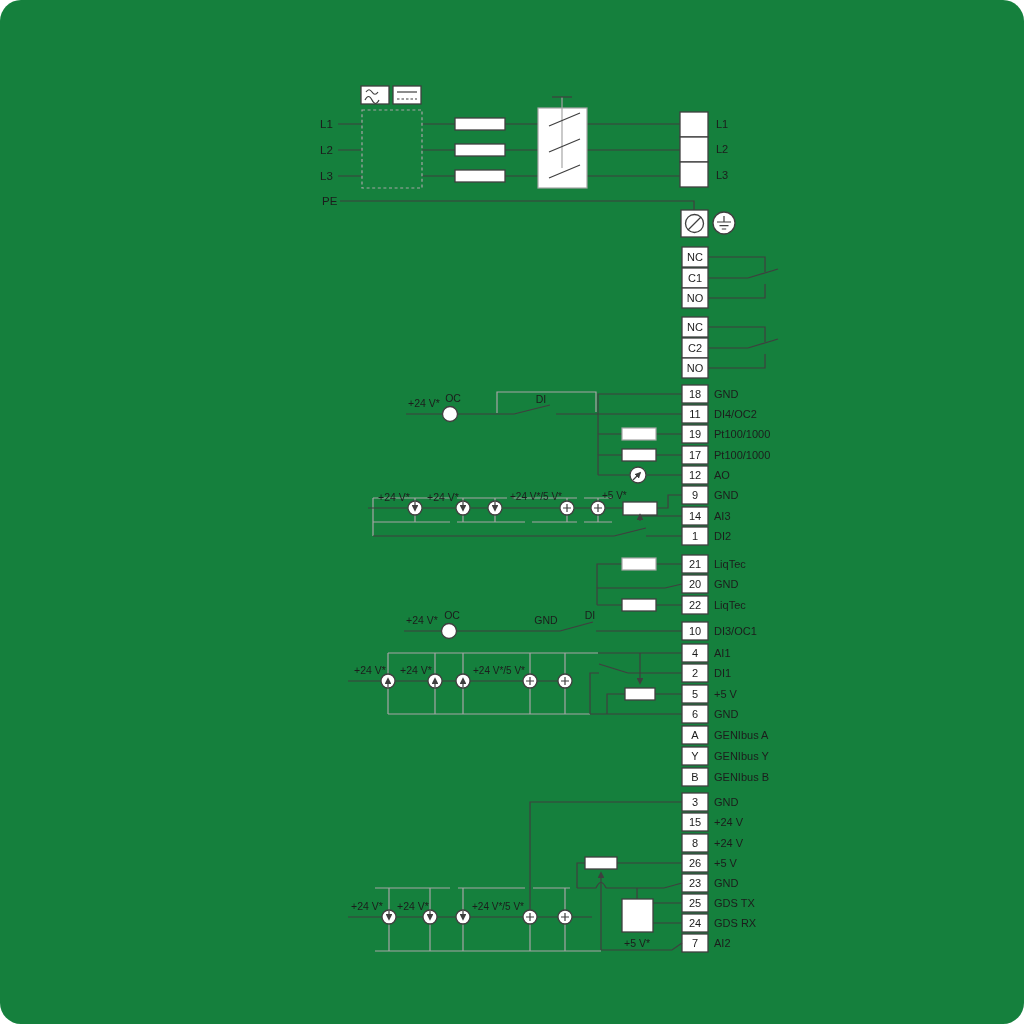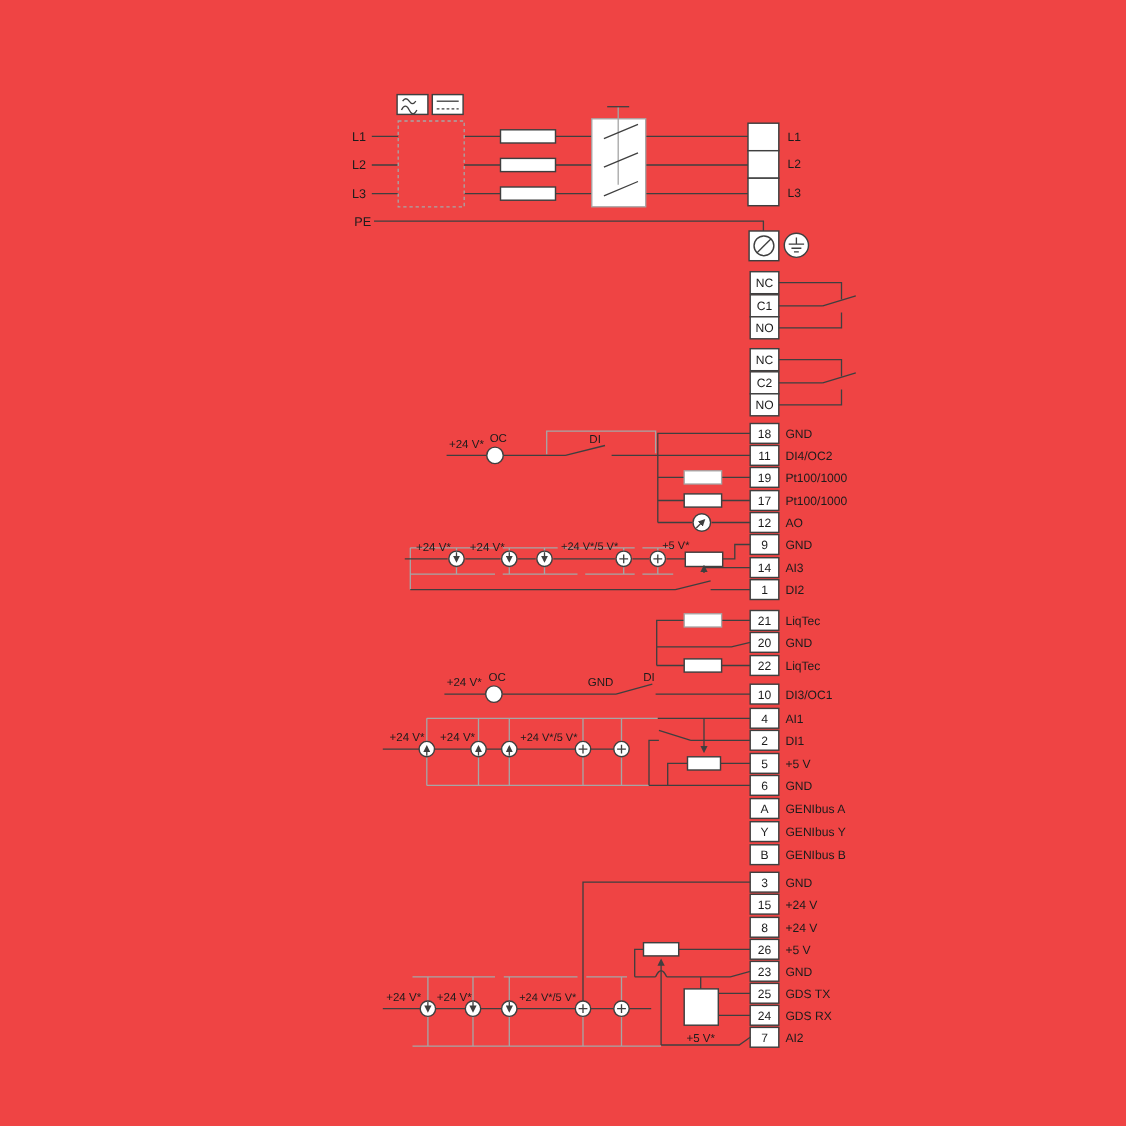--- a/index.html
+++ b/index.html
@@ -3,7 +3,7 @@
 <meta charset="utf-8">
 <style>
   html,body{margin:0;padding:0;background:#ffffff;}
-  .stage{width:1024px;height:1024px;position:relative;background:#ef4444;}
+  .stage{width:1024px;height:1024px;position:relative;background:#15803d;border-radius:21px;}
   svg text{font-family:"Liberation Sans",sans-serif;fill:#1c1c1c;}
   .tnum{font-size:11px;text-anchor:middle;}
   .tlab{font-size:11px;text-anchor:start;}

